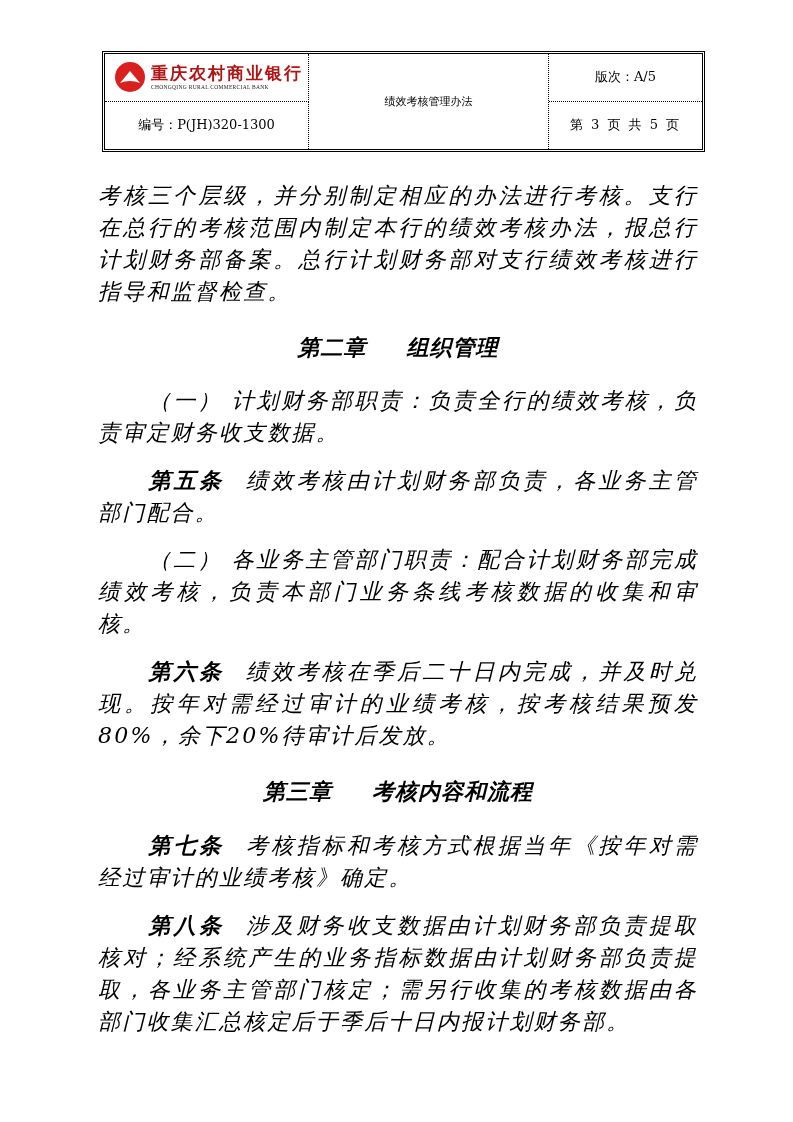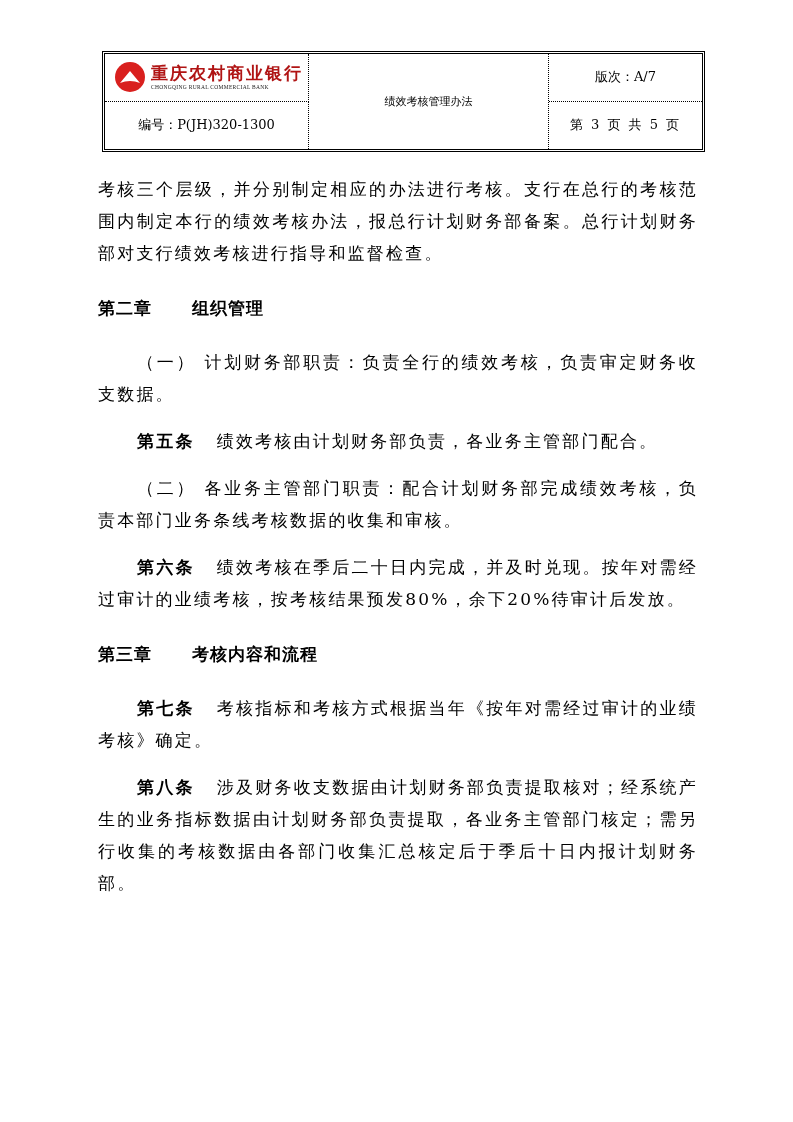--- a/index.html
+++ b/index.html
@@ -151,7 +151,7 @@
   </div>
   <div class="cell code-cell">编号：P(JH)320-1300</div>
   <div class="cell title-cell">绩效考核管理办法</div>
-  <div class="cell version-cell">版次：A/7</div>
+  <div class="cell version-cell">版次：A/5</div>
   <div class="cell page-cell">第 3 页 共 5 页</div>
 </div>
 

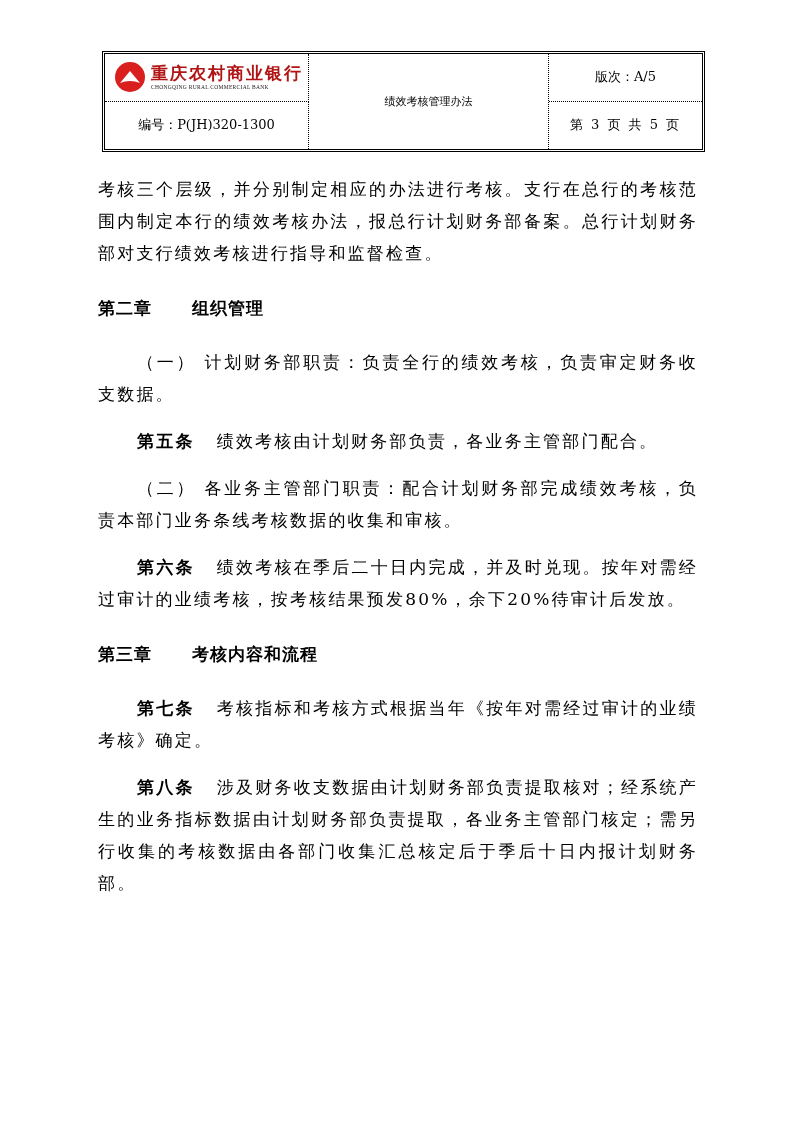--- a/index.html
+++ b/index.html
@@ -104,11 +104,12 @@
     .content {
       position: absolute;
       left: 98px;
-      top: 173px;
+      top: 180px;
       width: 600px;
-      font-size: 17px;
+      font-size: 22px;
       line-height: 32px;
       letter-spacing: 2.2px;
+      font-style: italic;
     }
     .para {
       margin: 0 0 15px 0;

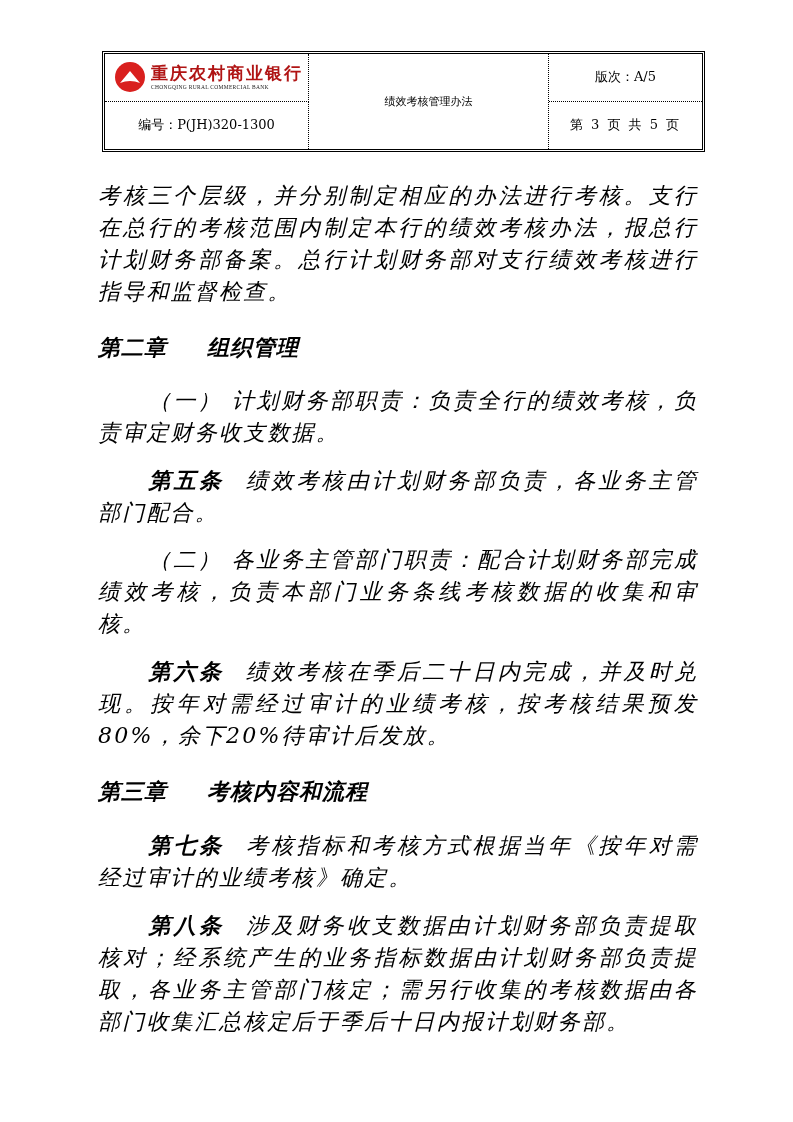--- a/index.html
+++ b/index.html
@@ -120,6 +120,7 @@
       text-indent: 2.3em;
     }
     .chapter {
+      text-align: center;
       font-weight: bold;
       margin: 23px 0 22px 0;
       letter-spacing: 1px;

